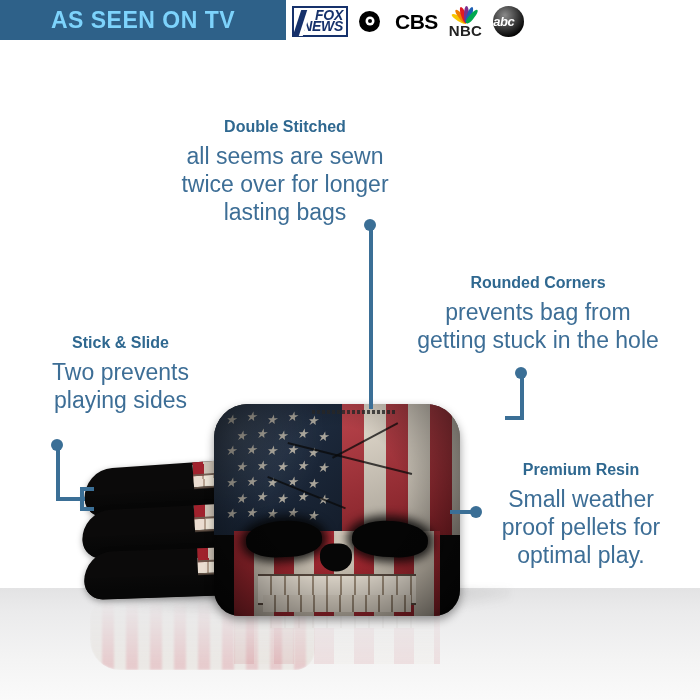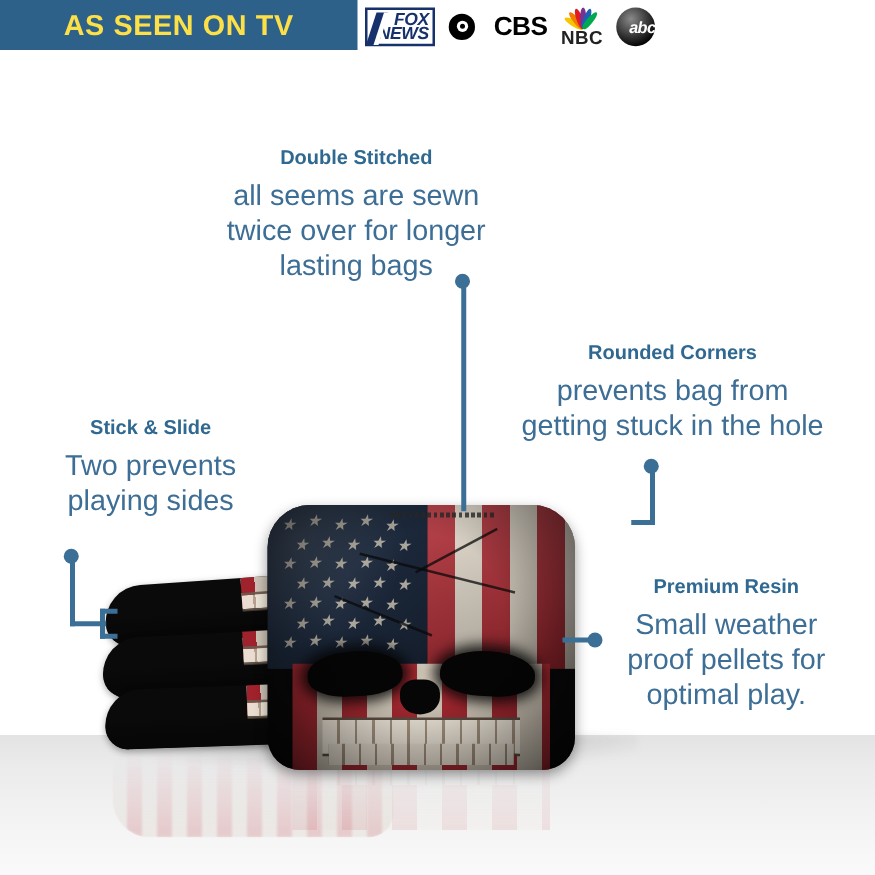--- a/index.html
+++ b/index.html
@@ -29,7 +29,7 @@
     justify-content: center;
   }
   .banner-text {
-    color: #fde047;
+    color: #7dd3fc;
     font-size: 23px;
     font-weight: bold;
     letter-spacing: 0.5px;

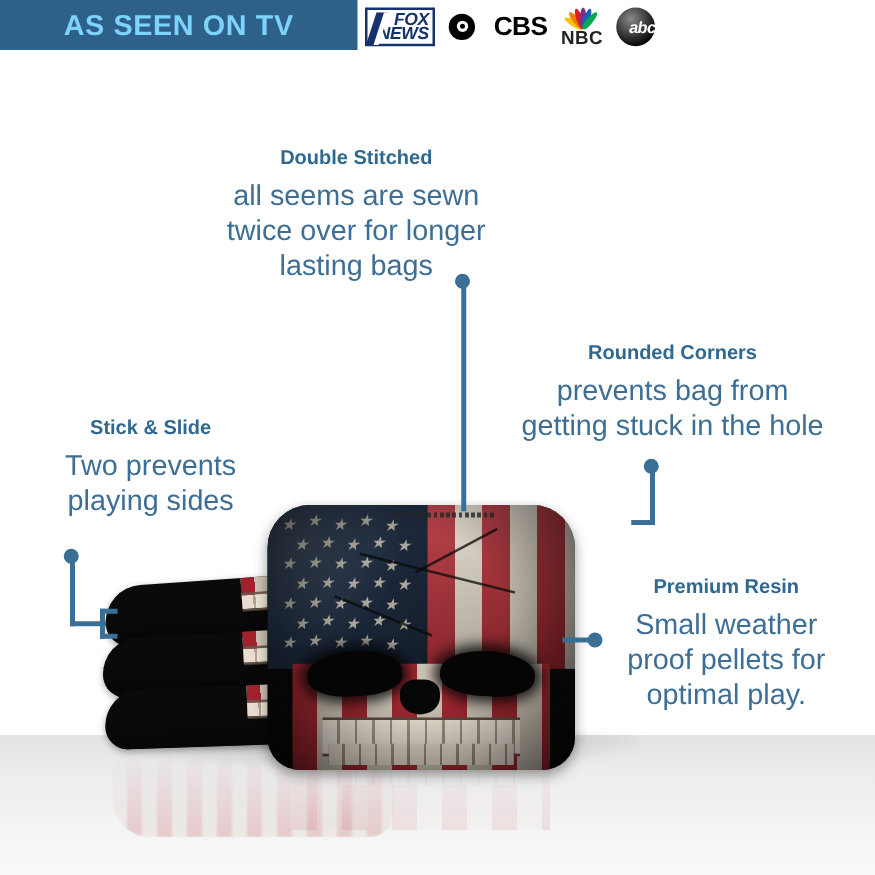--- a/index.html
+++ b/index.html
@@ -167,7 +167,7 @@
     background: radial-gradient(circle at 38% 30%, #8a8a8a 0%, #3a3a3a 45%, #050505 75%, #2a1a06 100%);
     display: flex;
     align-items: center;
-    justify-content: flex-end;
+    justify-content: flex-start;
   }
   .abc-text {
     font-size: 13px;

